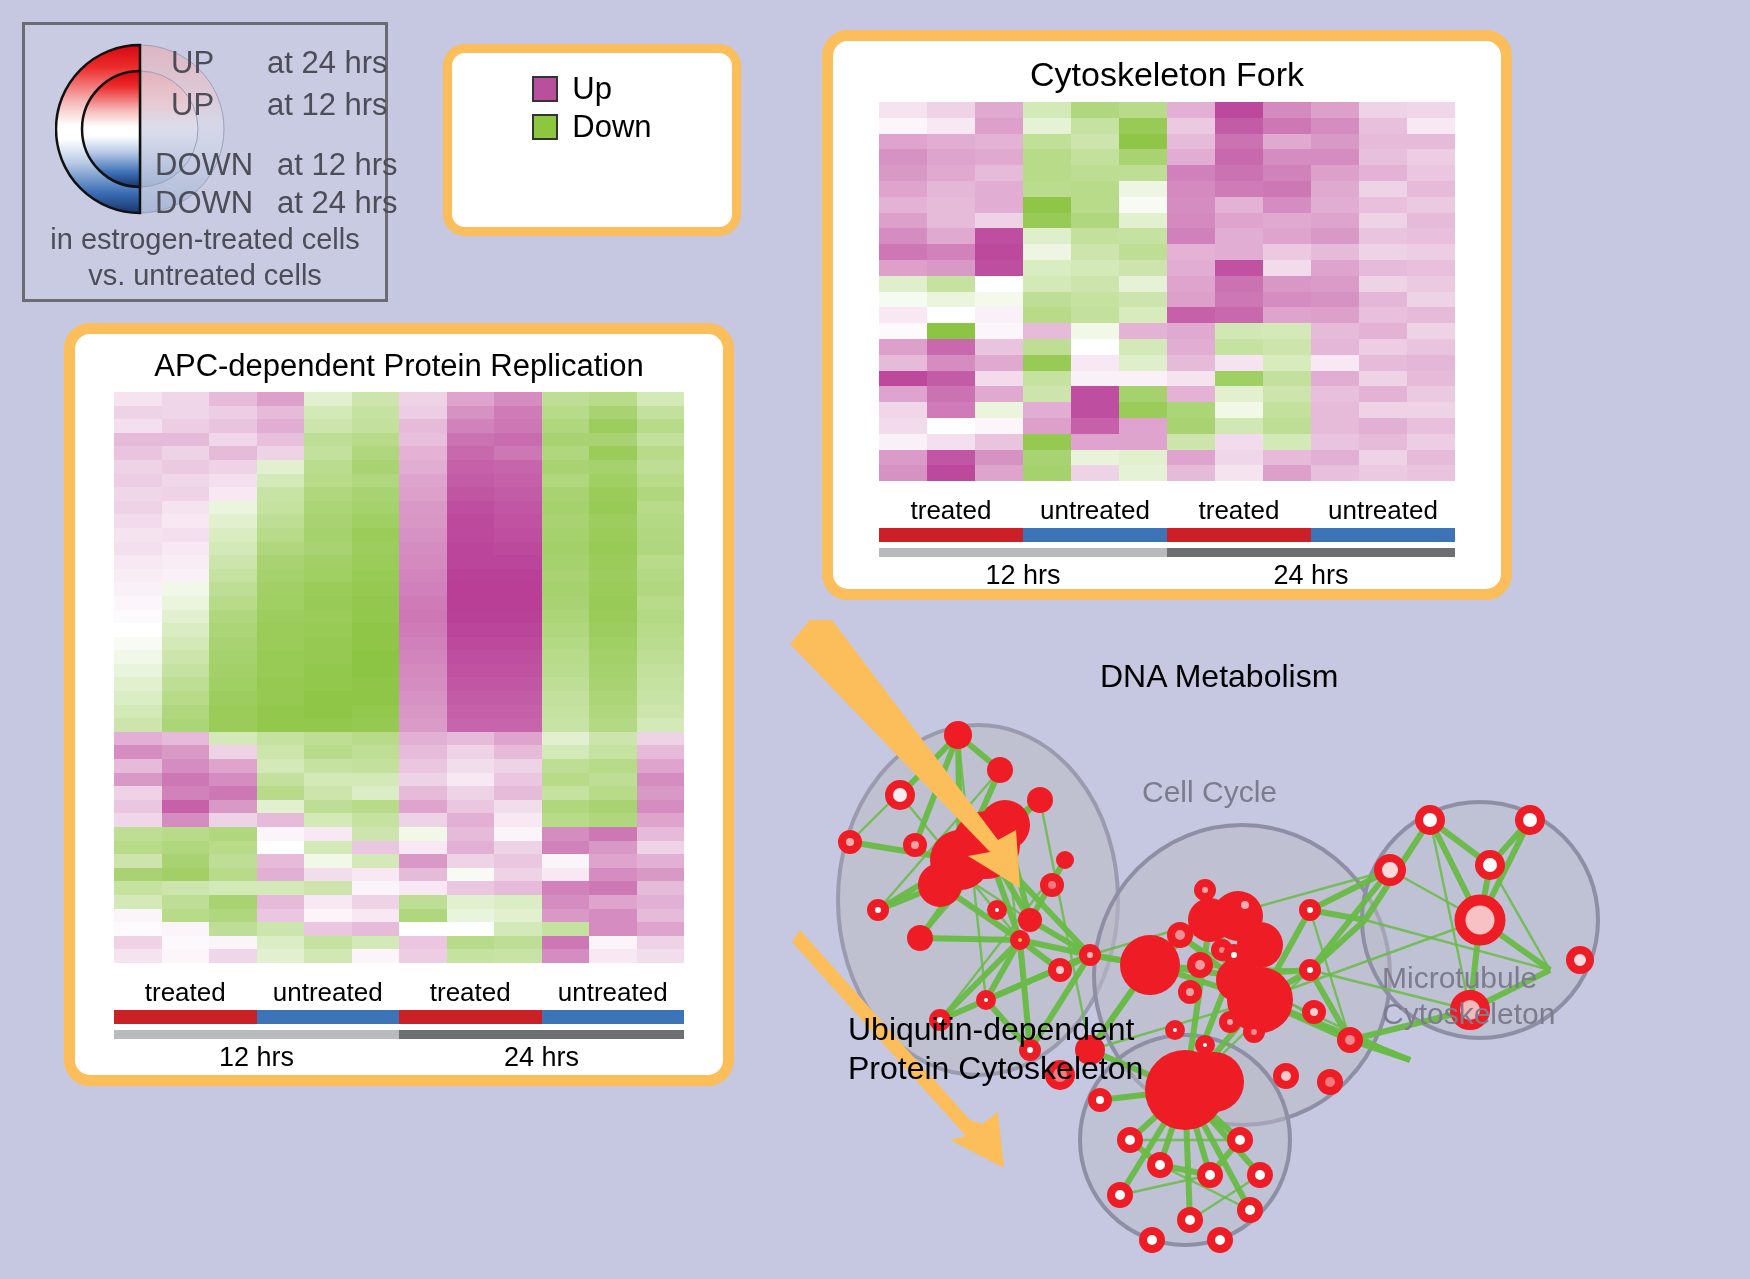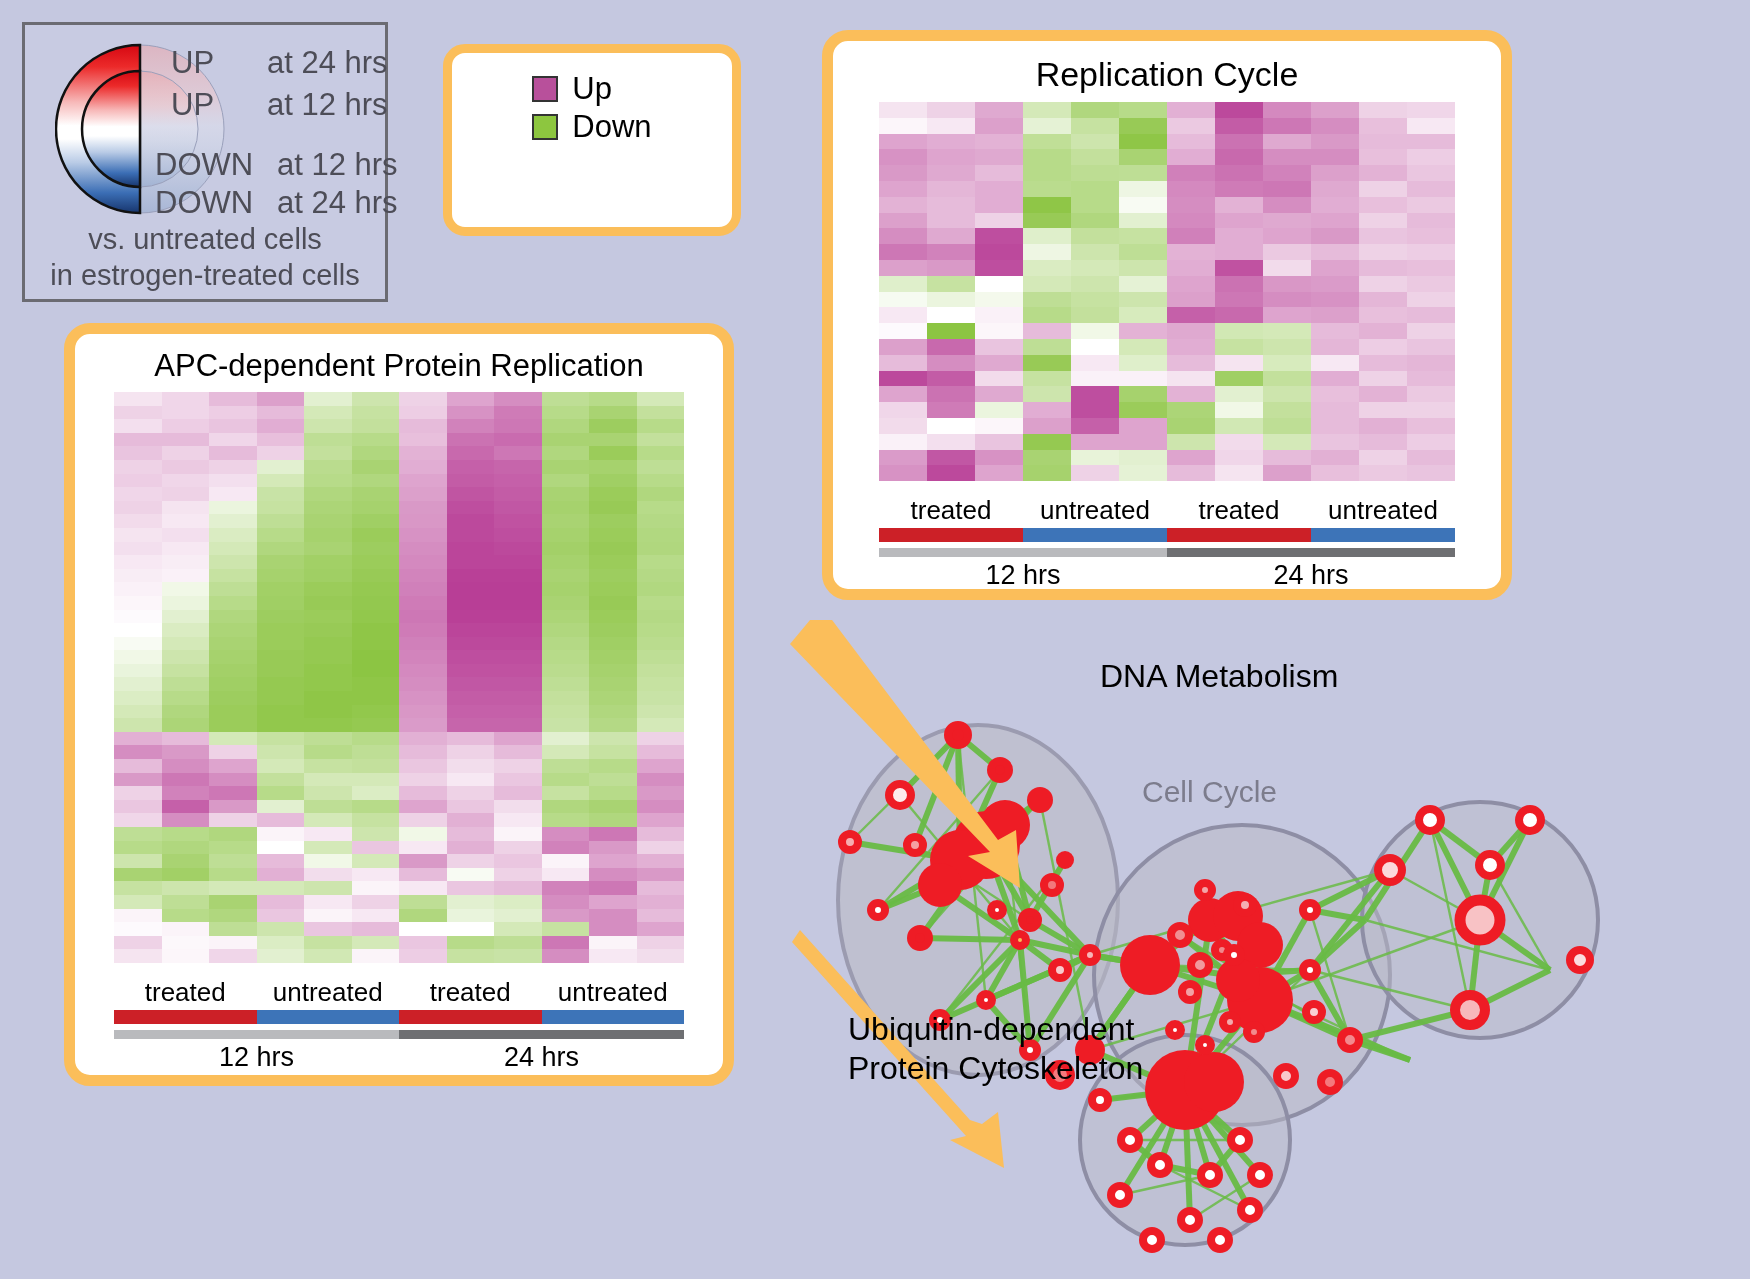--- a/index.html
+++ b/index.html
@@ -133,7 +133,7 @@
 </div>
 
 <div class="panel" id="panel-replication">
-  <div class="panel-title">Replication Cycle</div>
+  <div class="panel-title">Cytoskeleton Fork</div>
   <div class="heatmap-wrap">
     <div class="heatmap" id="hm-replication" style="grid-template-columns: repeat(12, 48px); grid-auto-rows: 15.8px; width: 576px; margin: 0px auto;">
         <div class="hm-cell" style="background: rgb(245, 228, 240);"></div>

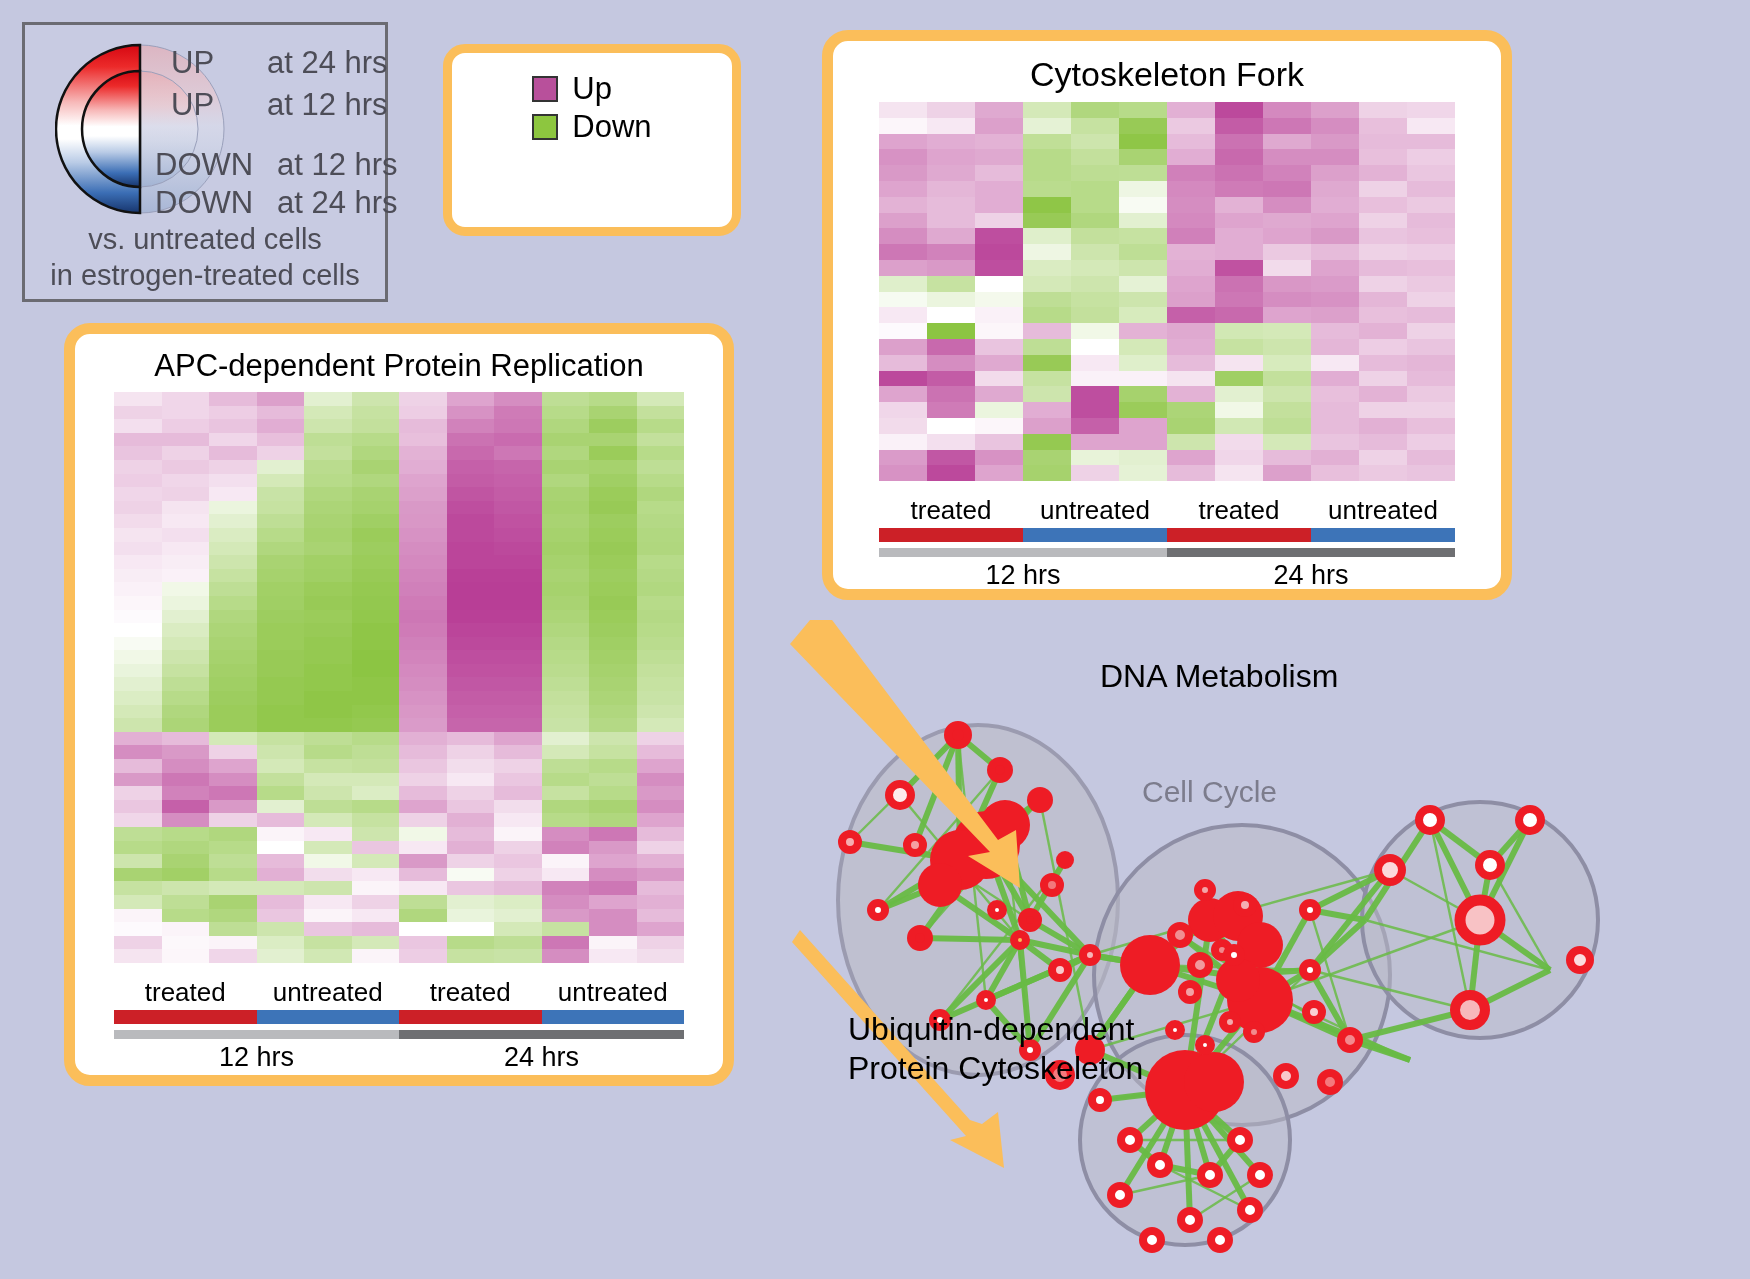--- a/index.html
+++ b/index.html
@@ -114,8 +114,8 @@
   <div class="cs-lbl" style="left:252px;top:160px;">at 24 hrs</div>
 
   <div id="cs-caption">
+    <div>in estrogen-treated cells</div>
     <div>vs. untreated cells</div>
-    <div>in estrogen-treated cells</div>
   </div>
 </div>
 

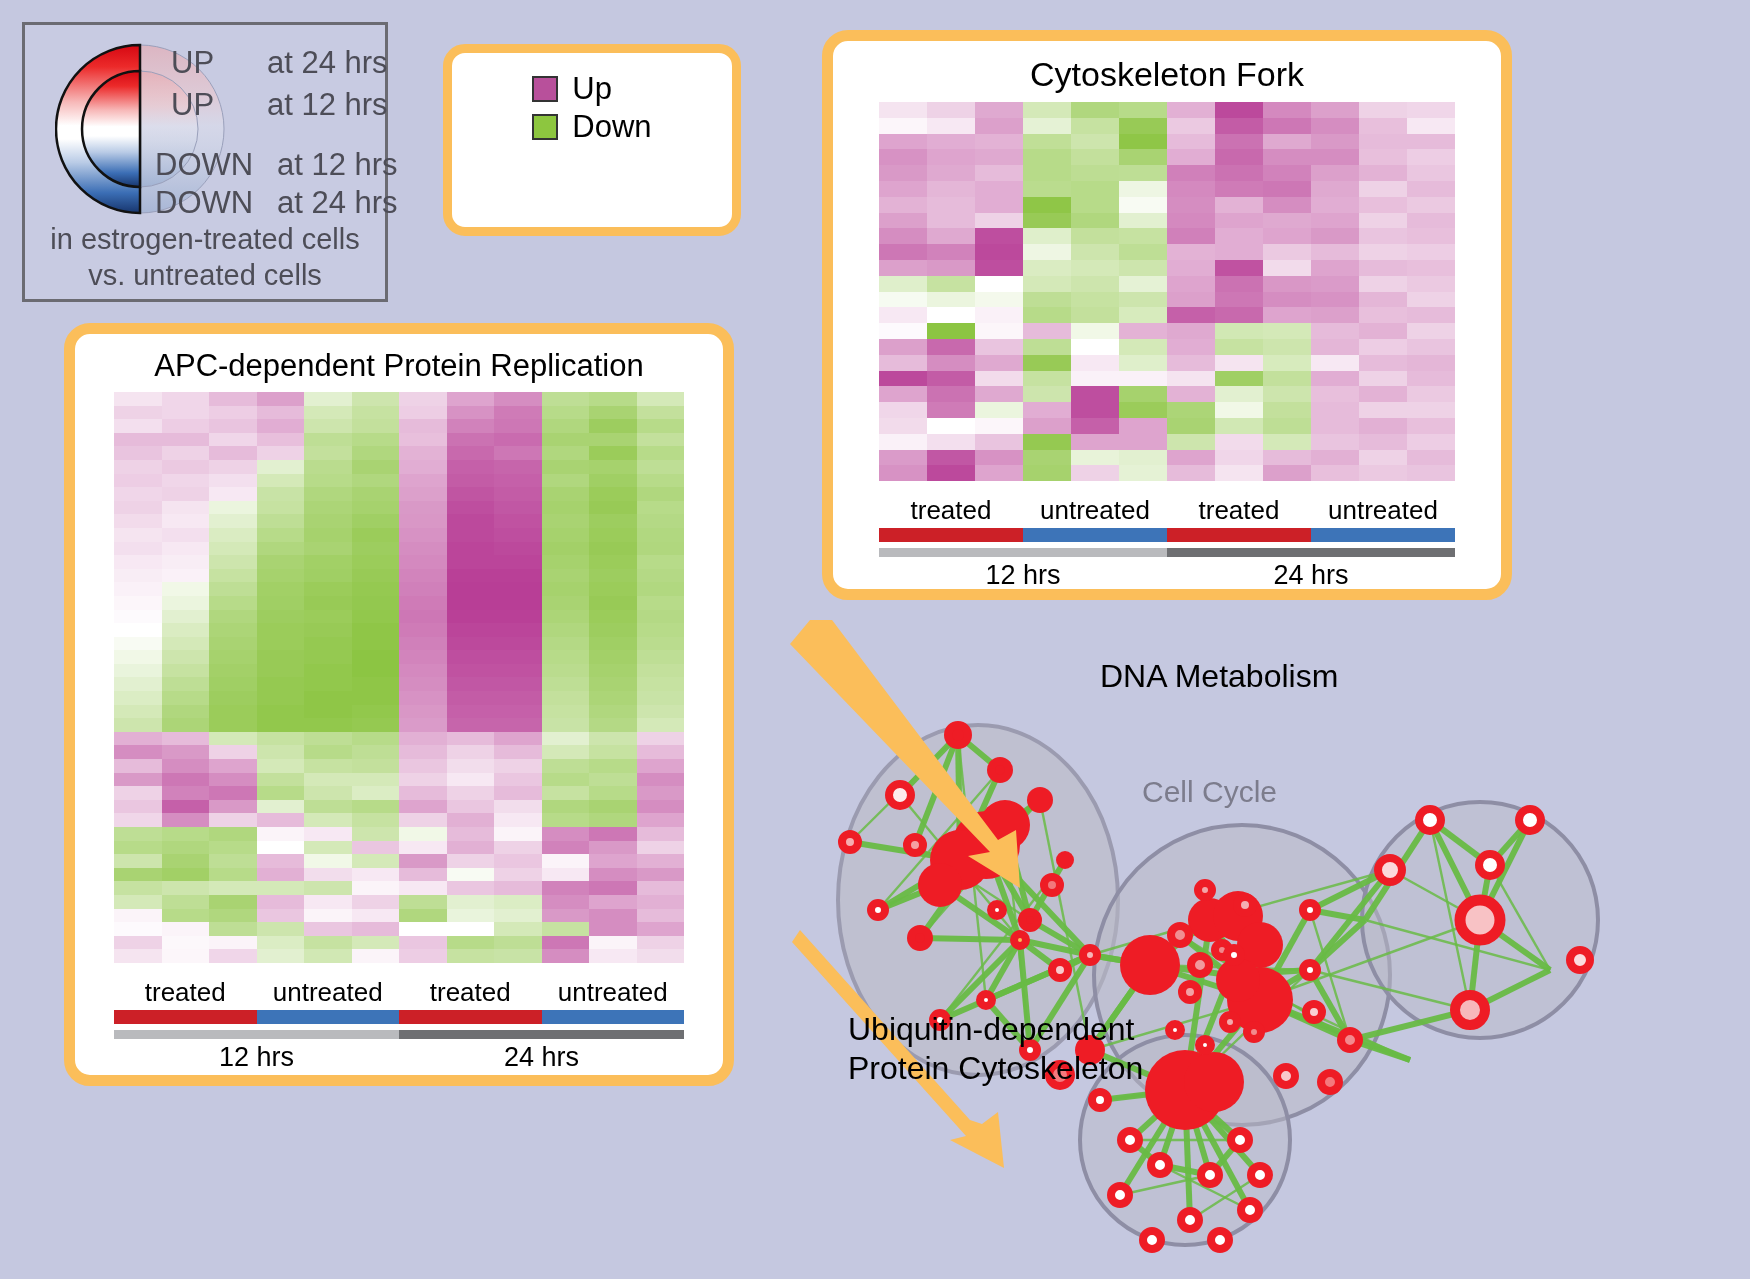--- a/index.html
+++ b/index.html
@@ -1195,6 +1195,8 @@
 
   <div class="net-label" id="lbl-dna">DNA Metabolism</div>
   <div class="net-label" id="lbl-cell">Cell Cycle</div>
+  <div class="net-label" id="lbl-micro">Microtubule
+Cytoskeleton</div>
   <div class="net-label" id="lbl-ubiq">Ubiquitin-dependent
 Protein Cytoskeleton</div>
 </div>

